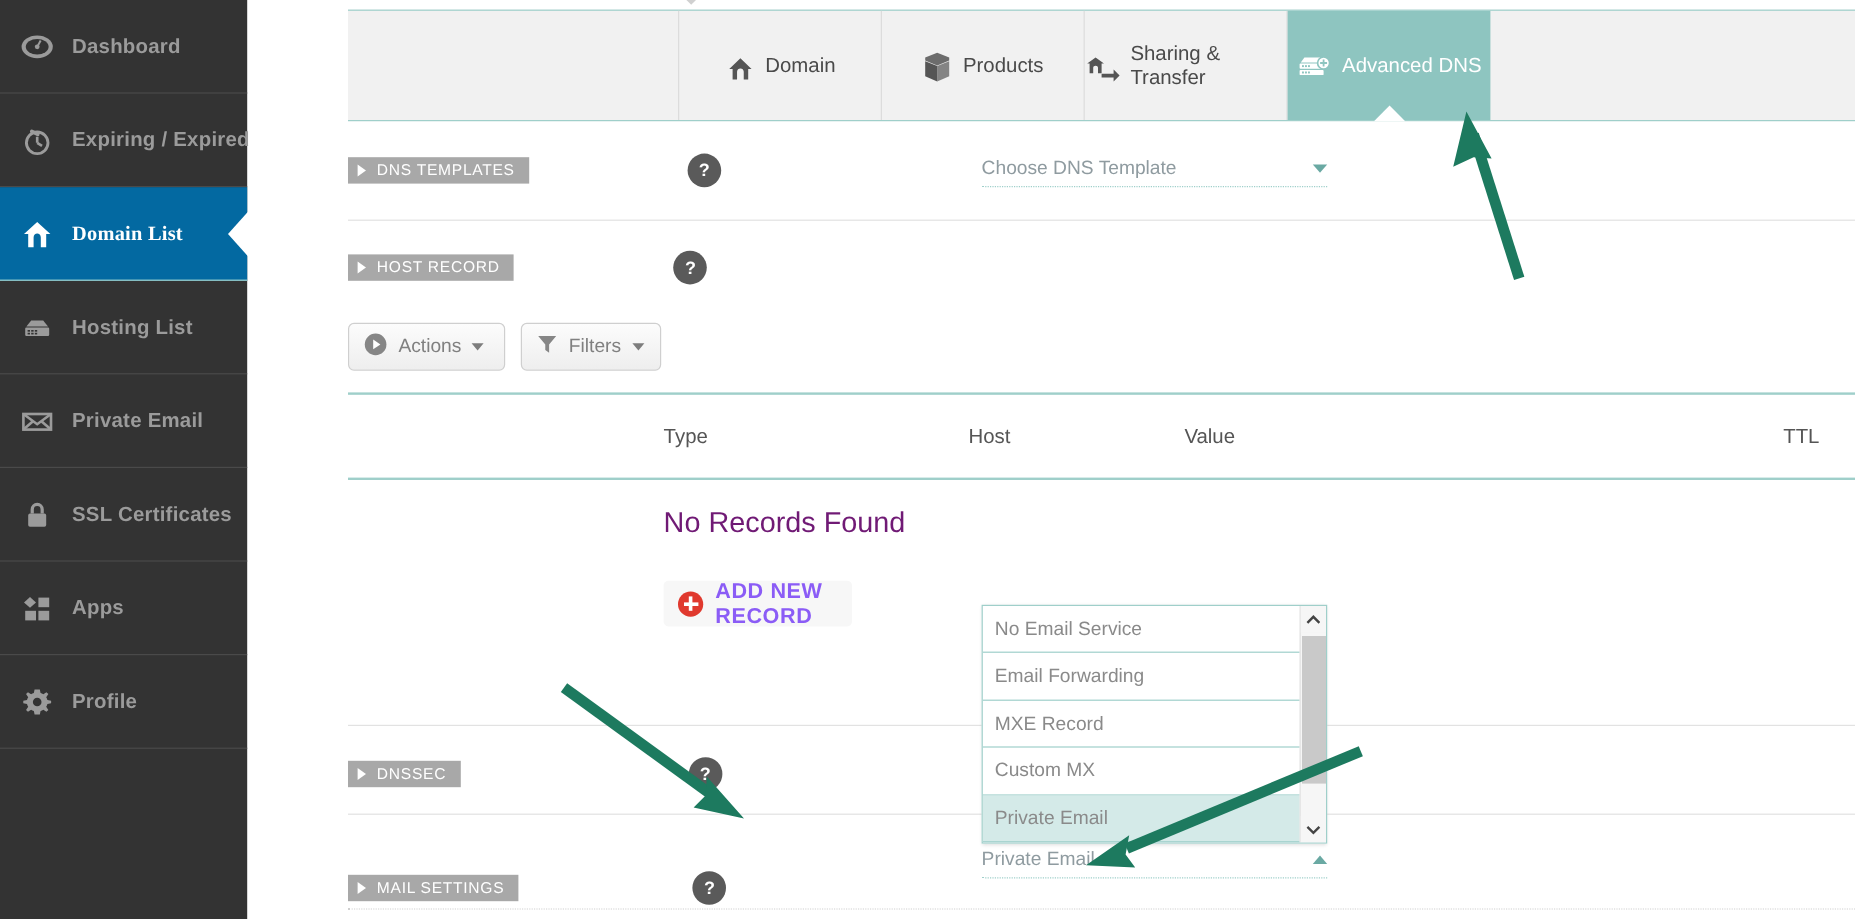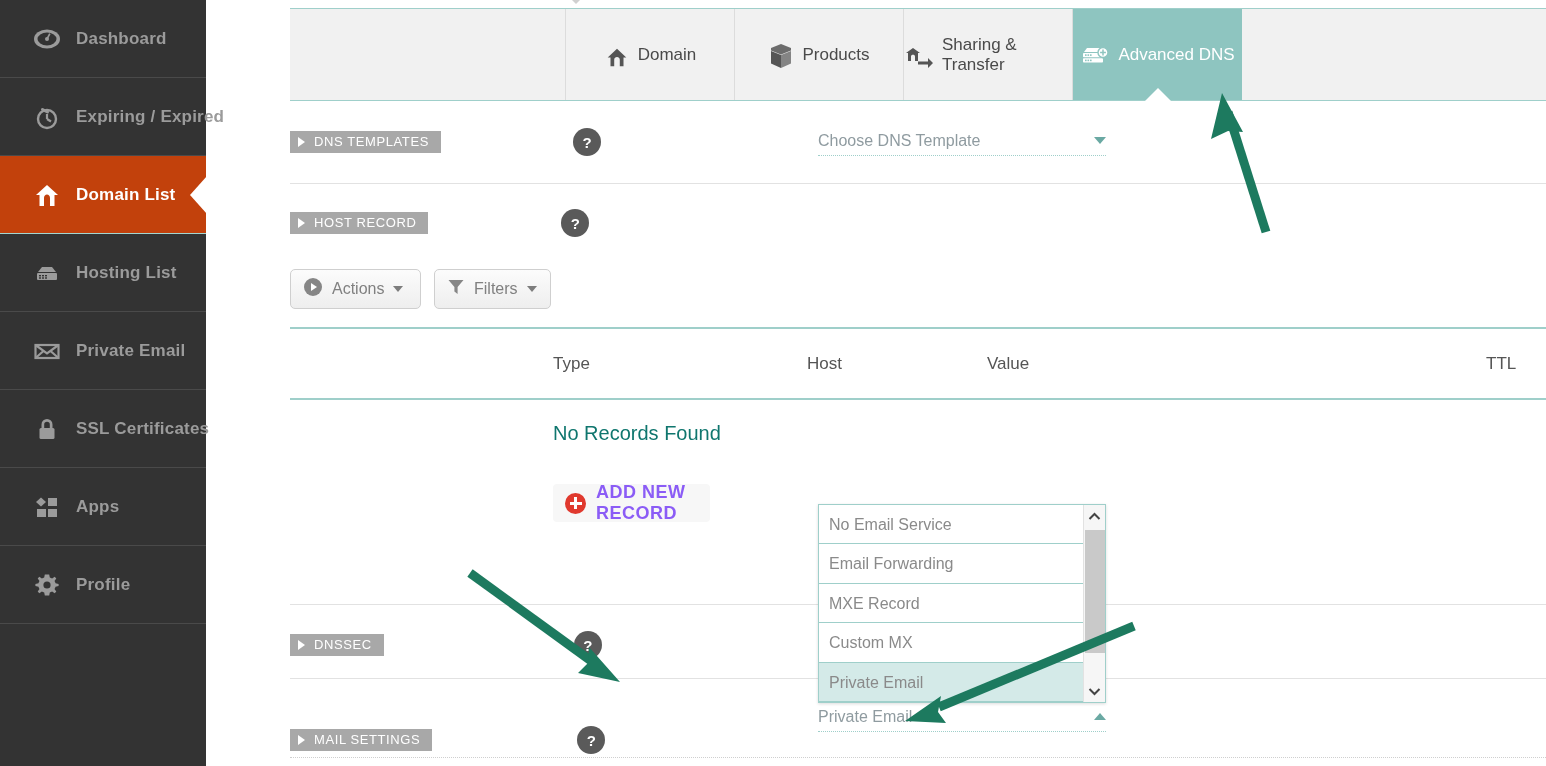--- a/index.html
+++ b/index.html
@@ -30,7 +30,7 @@
     height: 78px;
     display: flex;
     align-items: center;
-    padding-left: 32px;
+    padding-left: 16px;
     box-sizing: border-box;
     border-bottom: 1px solid #4a4a4a;
     color: #9b9b9b;

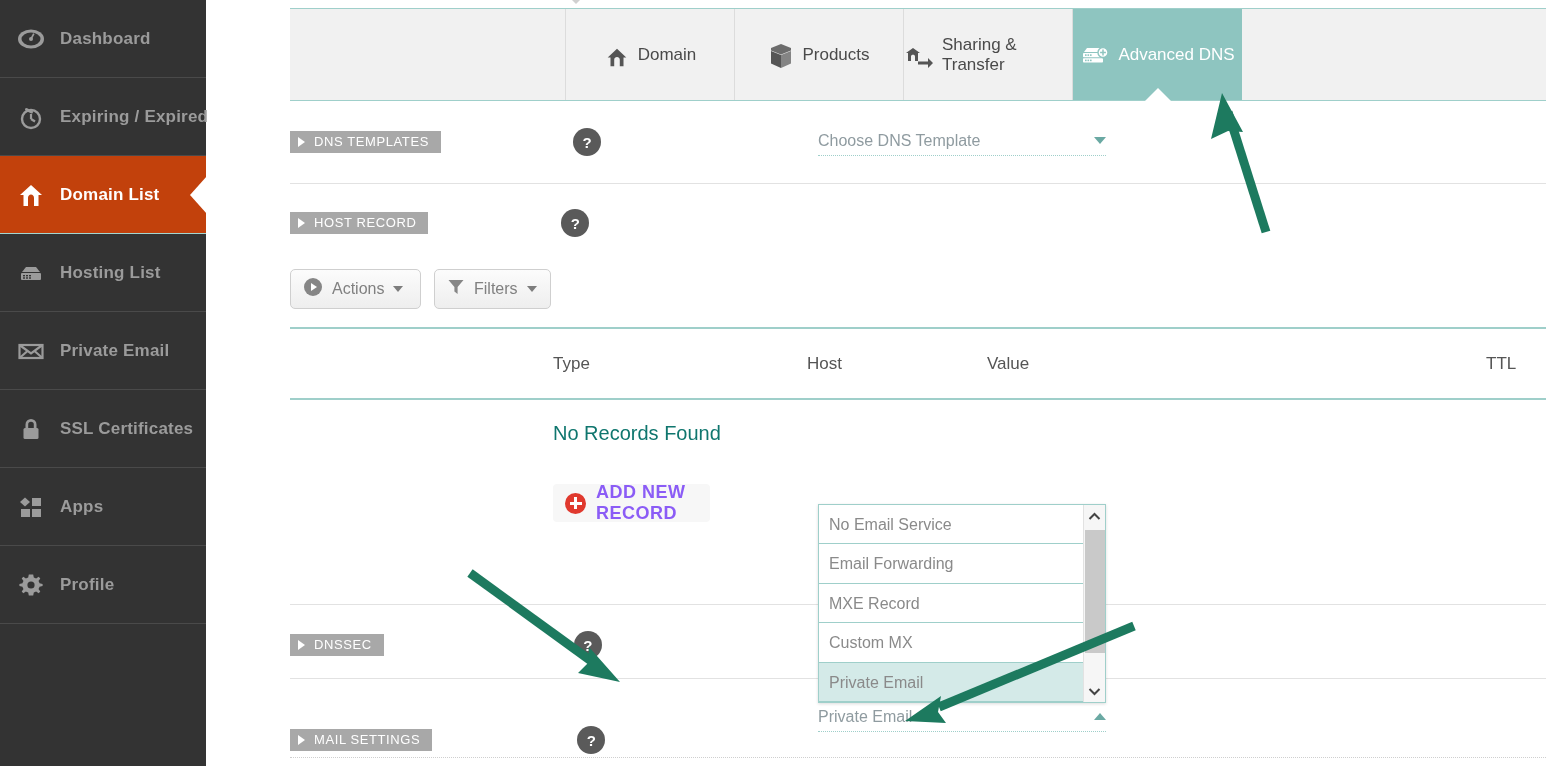--- a/index.html
+++ b/index.html
@@ -40,9 +40,10 @@
   }
   .nav-item .nav-label { margin-left: 14px; white-space: nowrap; }
   .nav-item.active {
-    background: #c2410c;
+    background: #0369a1;
     color: #ffffff;
     border-bottom: 1px solid #a3d6d2;
+    font-family: Liberation Serif, serif;
   }
   
   .nav-item.active::after {

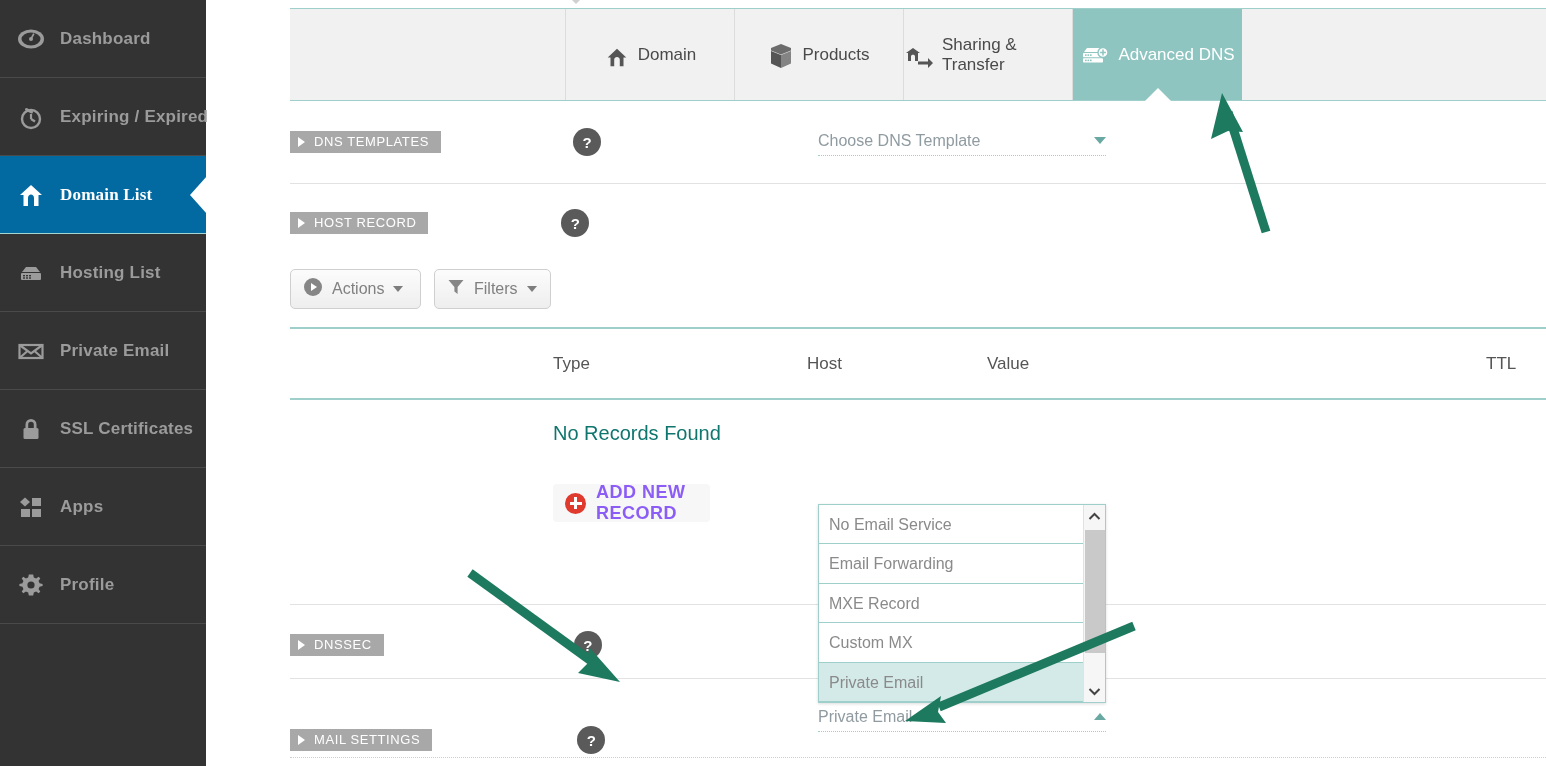--- a/index.html
+++ b/index.html
@@ -255,8 +255,8 @@
   #no-records {
     position: absolute;
     left: 347px; top: 422px;
-    color: #0f766e;
-    font-size: 20px;
+    color: #701a75;
+    font-size: 24px;
   }
 
   #add-record {

